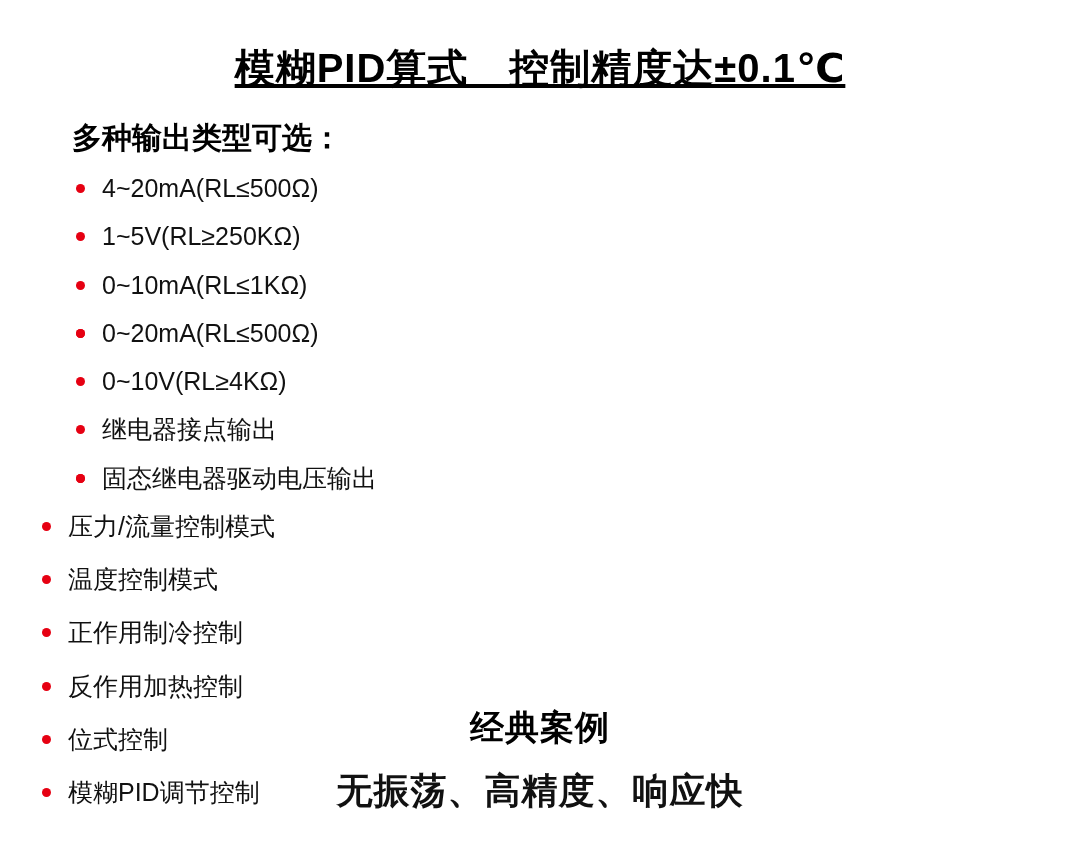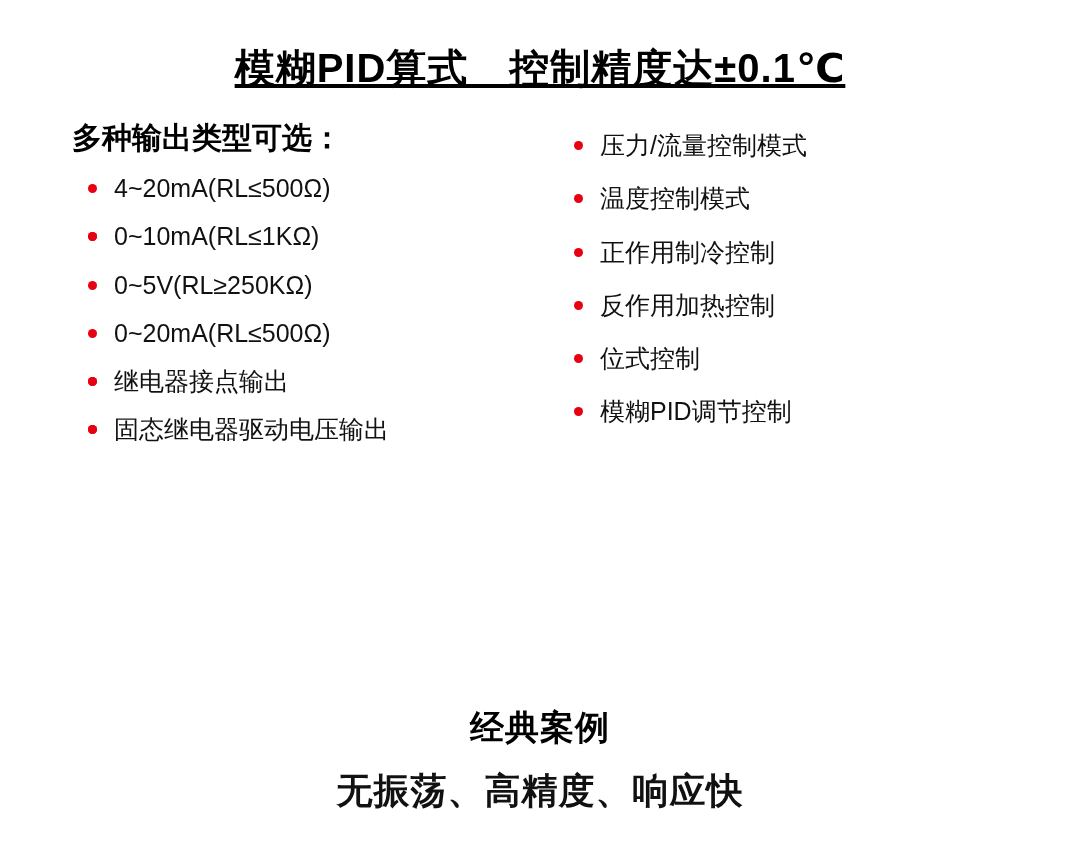--- a/index.html
+++ b/index.html
@@ -32,6 +32,7 @@
   }
   .columns {
     display: flex;
+    flex-direction: column;
     align-items: flex-start;
     padding: 26px 0 0 0;
   }

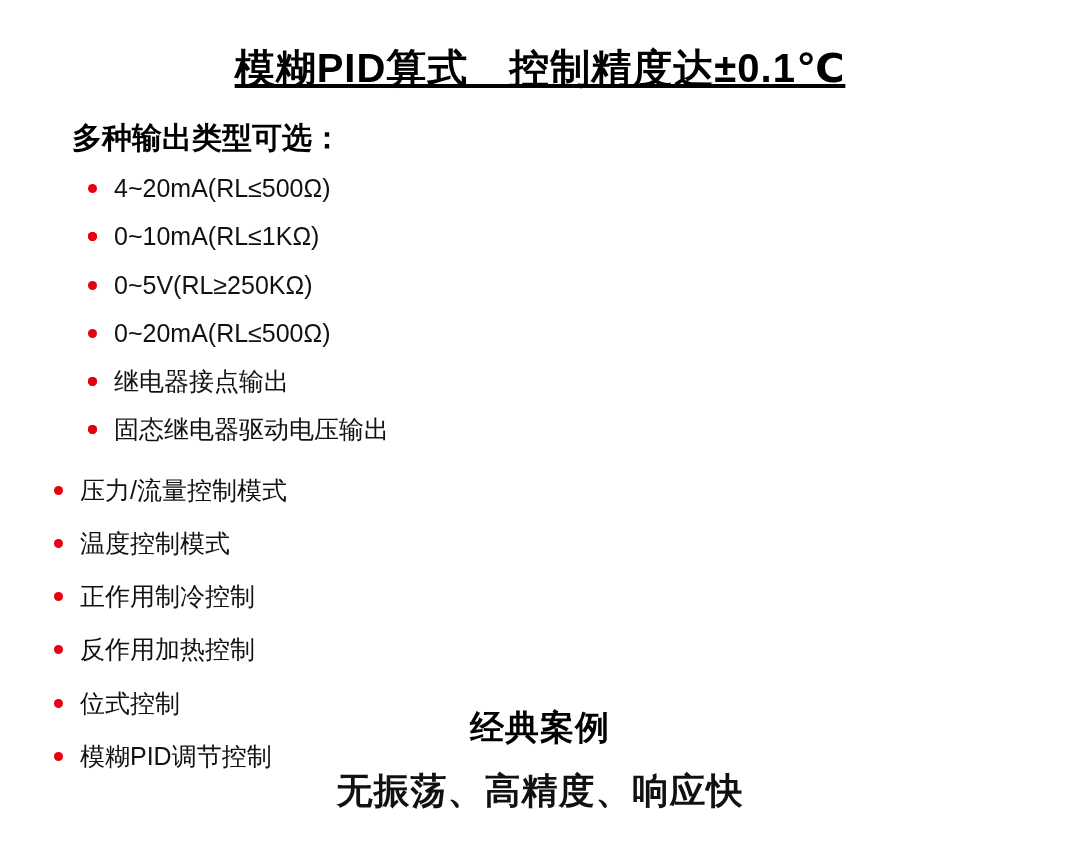--- a/index.html
+++ b/index.html
@@ -55,7 +55,7 @@
   }
   ul.bullets {
     list-style: none;
-    margin: 12px;
+    margin: 0;
     padding: 0;
   }
   ul.bullets li {

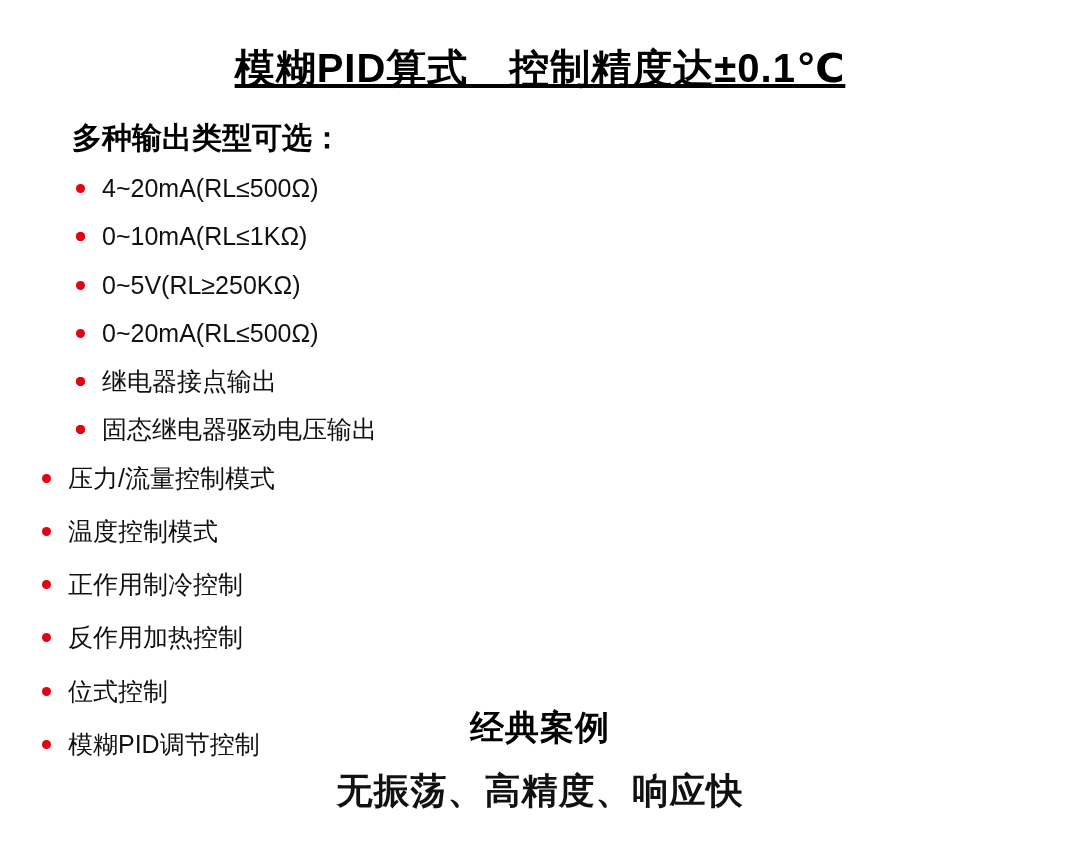--- a/index.html
+++ b/index.html
@@ -115,7 +115,7 @@
       <div class="col-heading">多种输出类型可选：</div>
       <ul class="bullets">
         <li><span class="dot"></span><span>4~20mA(RL≤500Ω)</span></li>
-        <li><span class="dot"></span></li>
+        <li><span class="dot"></span><span>1~5V(RL≥250KΩ)</span></li>
         <li><span class="dot"></span><span>0~10mA(RL≤1KΩ)</span></li>
         <li><span class="dot"></span><span>0~5V(RL≥250KΩ)</span></li>
         <li><span class="dot"></span><span>0~20mA(RL≤500Ω)</span></li>

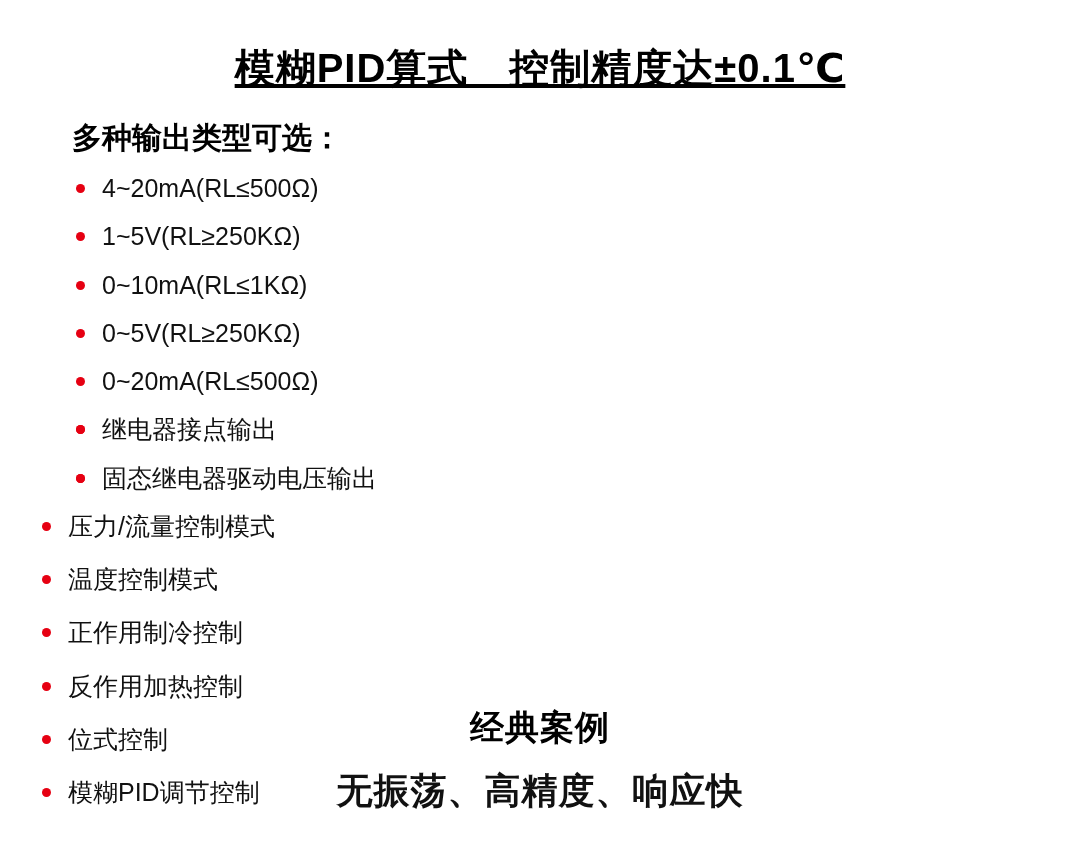--- a/index.html
+++ b/index.html
@@ -117,7 +117,7 @@
         <li><span class="dot"></span><span>4~20mA(RL≤500Ω)</span></li>
         <li><span class="dot"></span><span>1~5V(RL≥250KΩ)</span></li>
         <li><span class="dot"></span><span>0~10mA(RL≤1KΩ)</span></li>
-        <li><span class="dot"></span><span>0~5V(RL≥250KΩ)</span></li>
+        <li><span class="dot"></span></li>
         <li><span class="dot"></span><span>0~20mA(RL≤500Ω)</span></li>
         <li><span class="dot"></span></li>
         <li><span class="dot"></span><span>继电器接点输出</span></li>

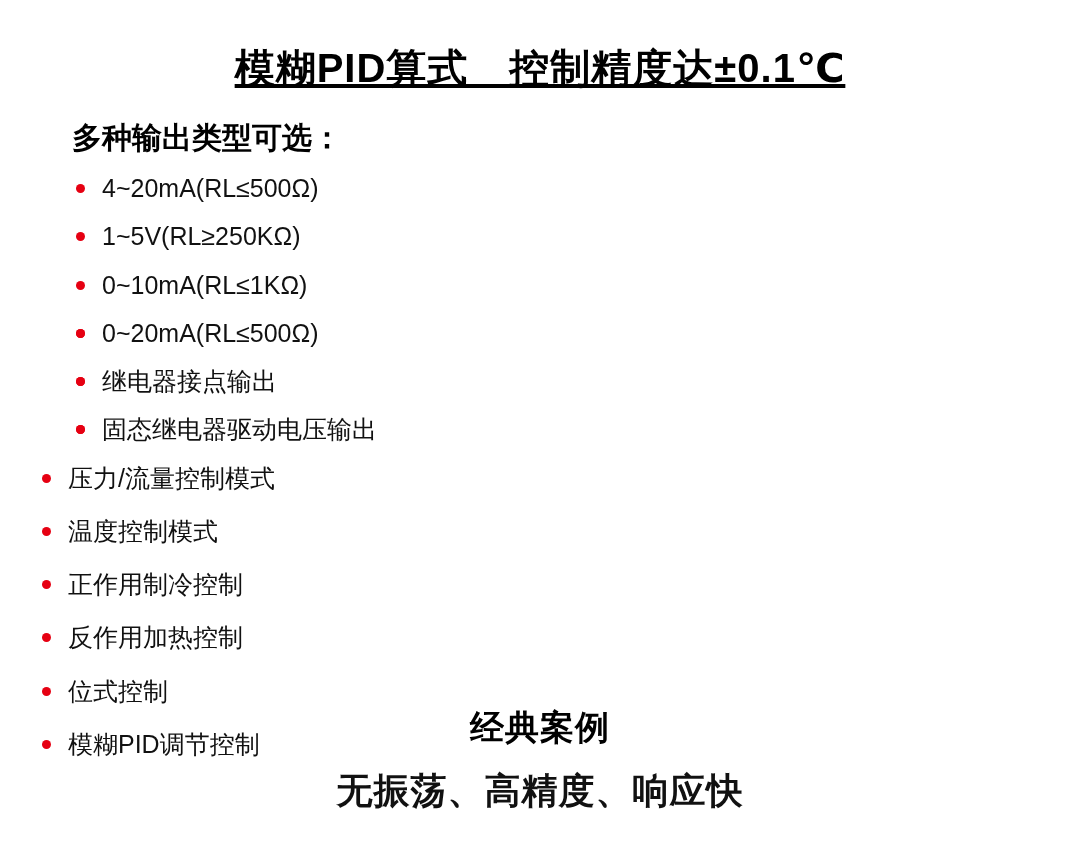--- a/index.html
+++ b/index.html
@@ -119,7 +119,7 @@
         <li><span class="dot"></span><span>0~10mA(RL≤1KΩ)</span></li>
         <li><span class="dot"></span></li>
         <li><span class="dot"></span><span>0~20mA(RL≤500Ω)</span></li>
-        <li><span class="dot"></span></li>
+        <li><span class="dot"></span><span>0~10V(RL≥4KΩ)</span></li>
         <li><span class="dot"></span><span>继电器接点输出</span></li>
         <li><span class="dot"></span></li>
         <li><span class="dot"></span><span>固态继电器驱动电压输出</span></li>

